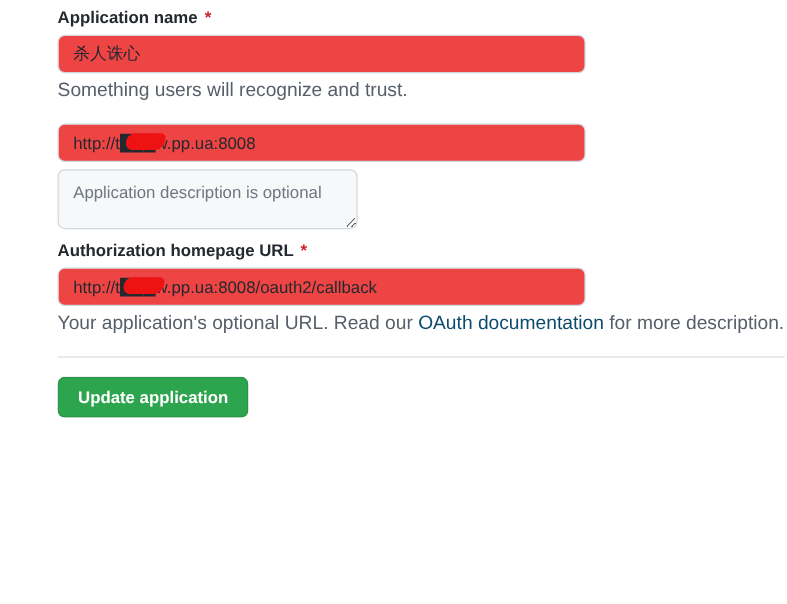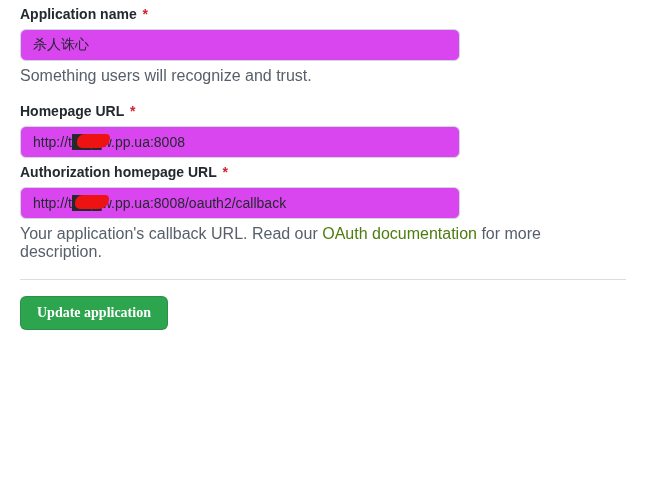--- a/index.html
+++ b/index.html
@@ -11,7 +11,7 @@
     }
     .container {
       width: 606px;
-      margin-left: 20px;
+      margin-left: 48px;
     }
     .form-group {
       margin-top: 6px;

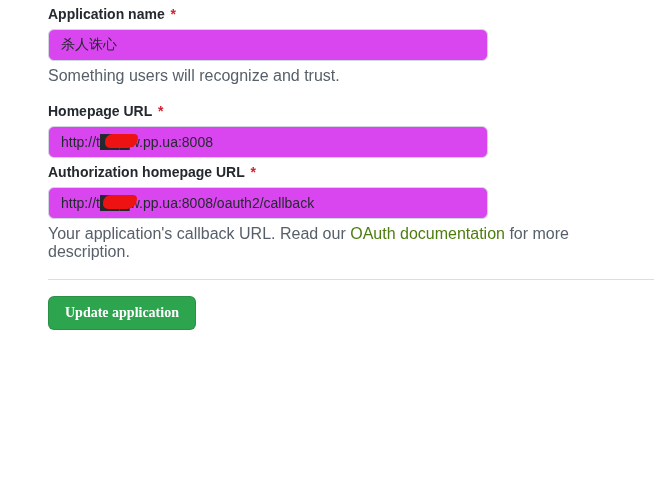--- a/index.html
+++ b/index.html
@@ -35,7 +35,7 @@
       font-size: 14px;
       line-height: 20px;
       color: #24292f;
-      background-color: #d946ef;
+      background-color: #ef4444;
       border: 1px solid #d0d7de;
       border-radius: 6px;
       outline: none;

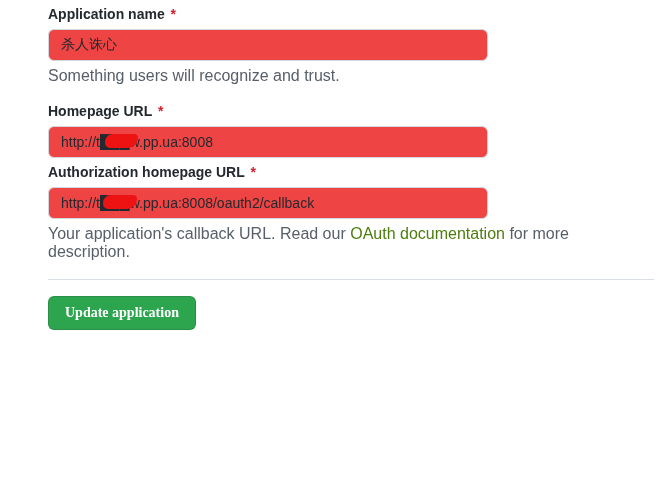--- a/index.html
+++ b/index.html
@@ -125,10 +125,6 @@
 
   
   <div class="form-group">
-    <label class="form-label">
-      <span>Homepage URL</span>
-      <span class="required-asterisk">*</span>
-    </label>
     <div class="input-with-redact">
       <input type="text" class="form-input" value="http://t███w.pp.ua:8008" style="">
       <span class="redact-overlay redact-1"></span>

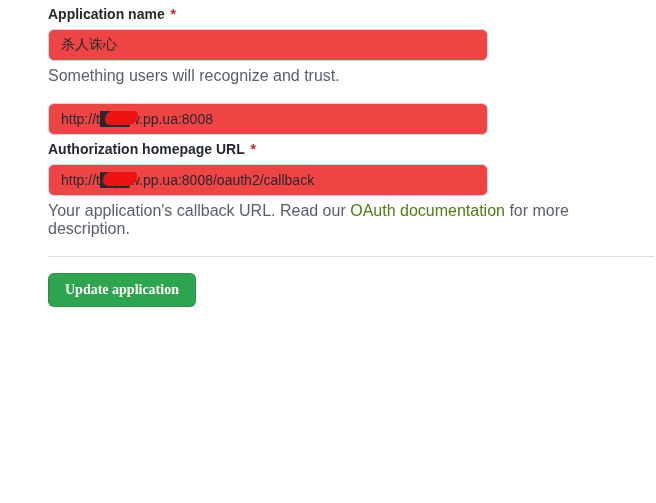--- a/index.html
+++ b/index.html
@@ -133,6 +133,7 @@
 
   
   <div class="form-group">
+    <textarea class="form-textarea" placeholder="Application description is optional" style=""></textarea>
   </div>
 
   

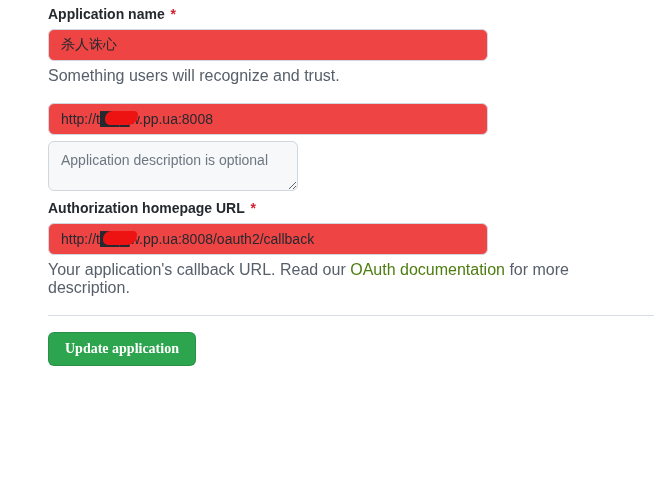--- a/index.html
+++ b/index.html
@@ -147,7 +147,7 @@
       <span class="redact-overlay redact-2"></span>
     </div>
     <div class="hint">
-      <span>Your application's callback URL. Read our </span><a href="#">OAuth documentation</a><span> for more description.</span>
+      <span>Your application's optional URL. Read our </span><a href="#">OAuth documentation</a><span> for more description.</span>
     </div>
   </div>
 

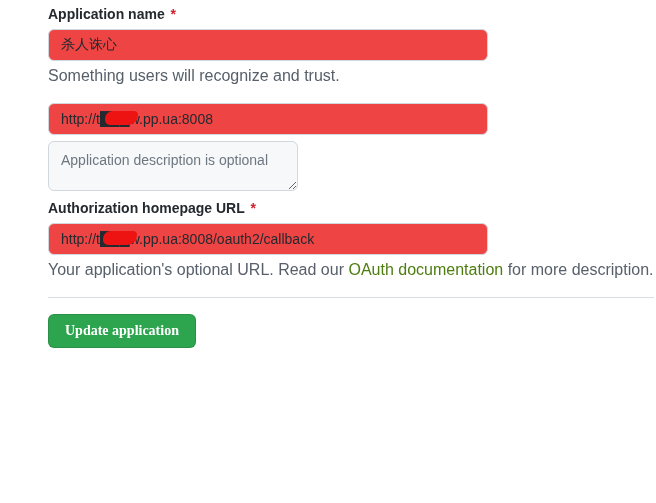--- a/index.html
+++ b/index.html
@@ -65,7 +65,7 @@
       margin-bottom: 18px;
     }
     .hint a {
-      color: #4d7c0f;
+      color: #0c4a6e;
       text-decoration: none;
     }
     hr.divider {

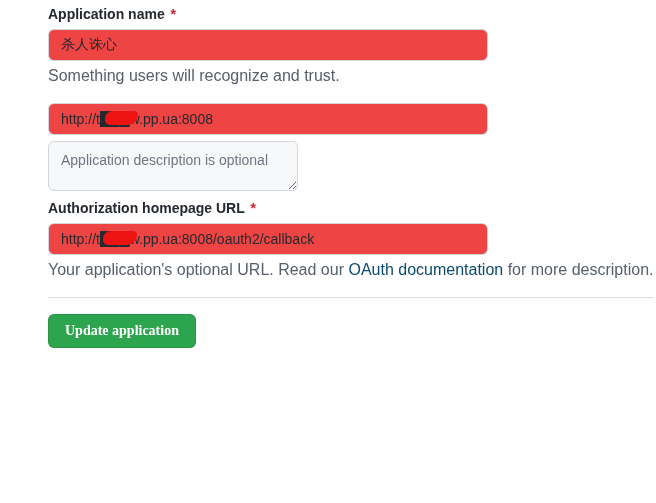--- a/index.html
+++ b/index.html
@@ -84,7 +84,7 @@
       border: 1px solid rgba(27,31,36,0.15);
       border-radius: 6px;
       cursor: pointer;
-      font-family: Liberation Serif, serif;
+      font-family: Liberation Sans, sans-serif;
     }
     .input-with-redact {
       position: relative;

